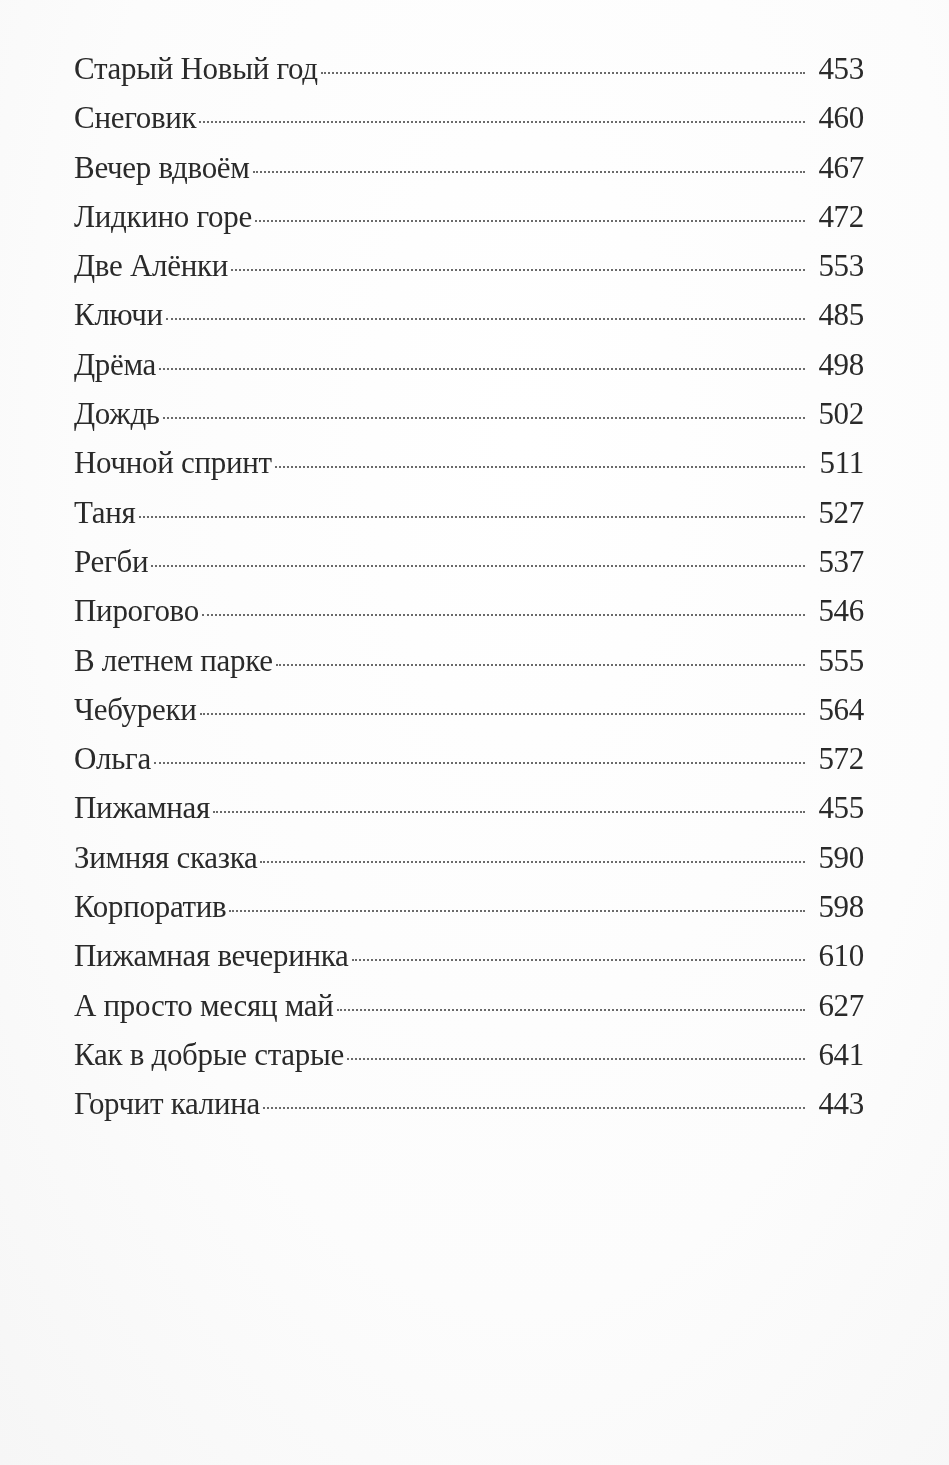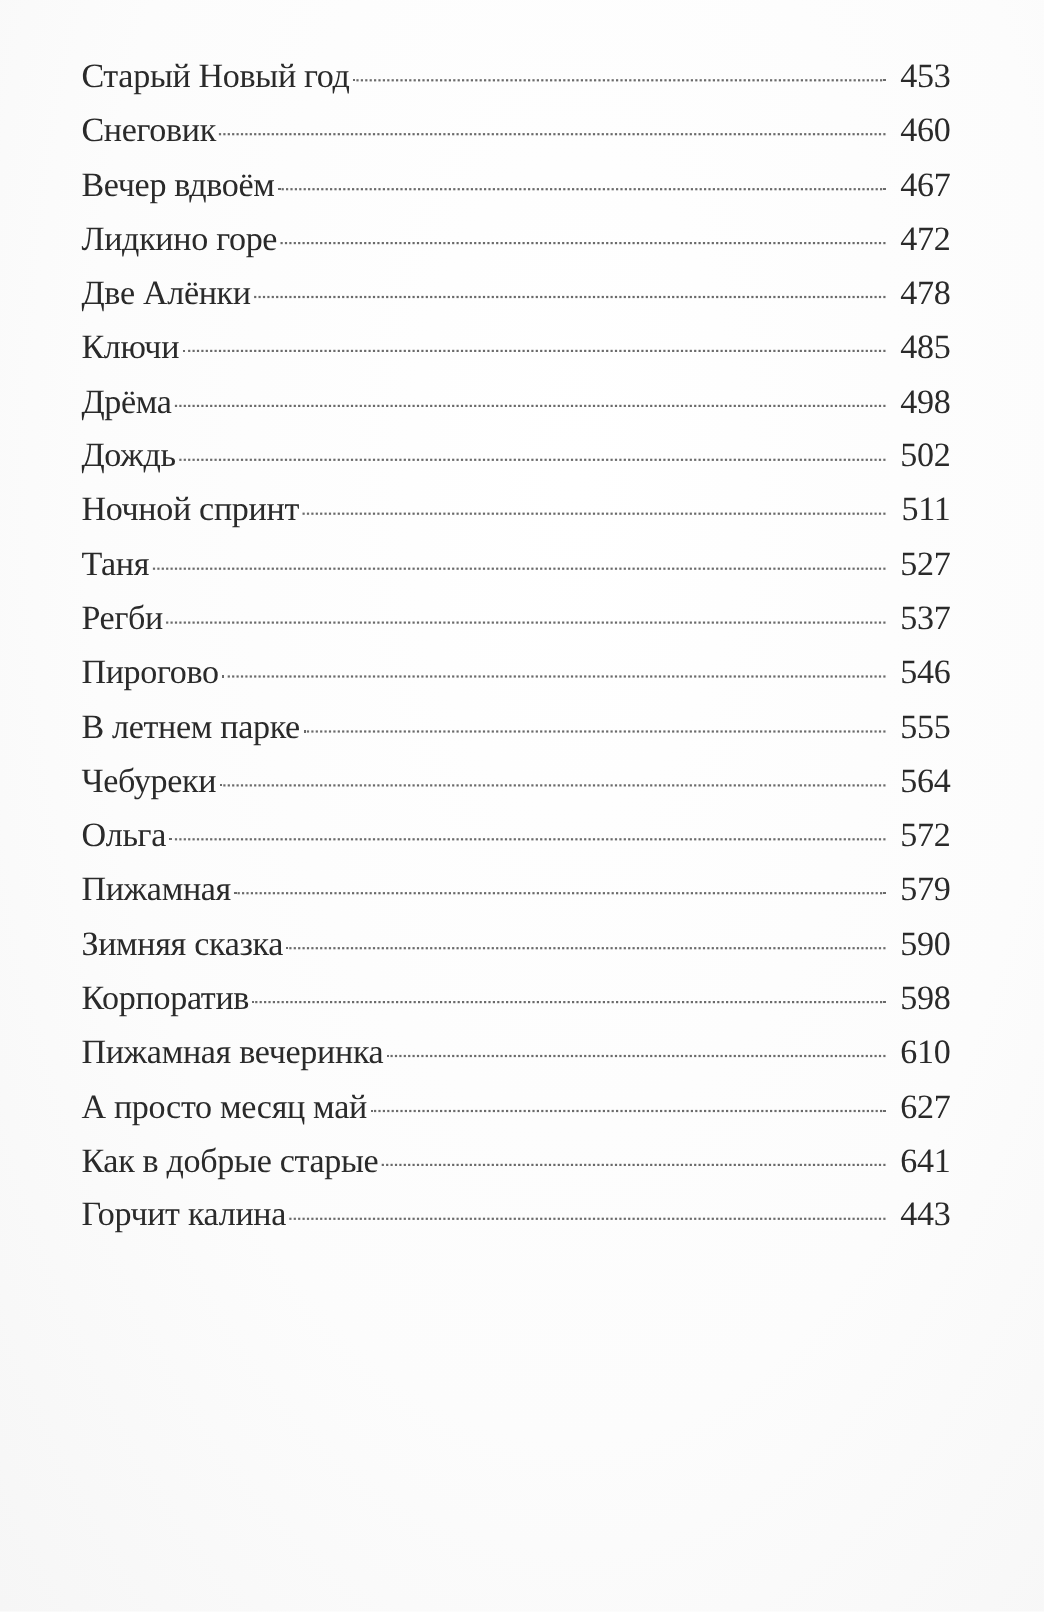--- a/index.html
+++ b/index.html
@@ -90,7 +90,7 @@
     <div class="toc-row">
         <span class="toc-title">Две Алёнки</span>
         <span class="toc-leader"></span>
-        <span class="toc-page">478</span>
+        <span class="toc-page">553</span>
       </div>
     <div class="toc-row">
         <span class="toc-title">Ключи</span>

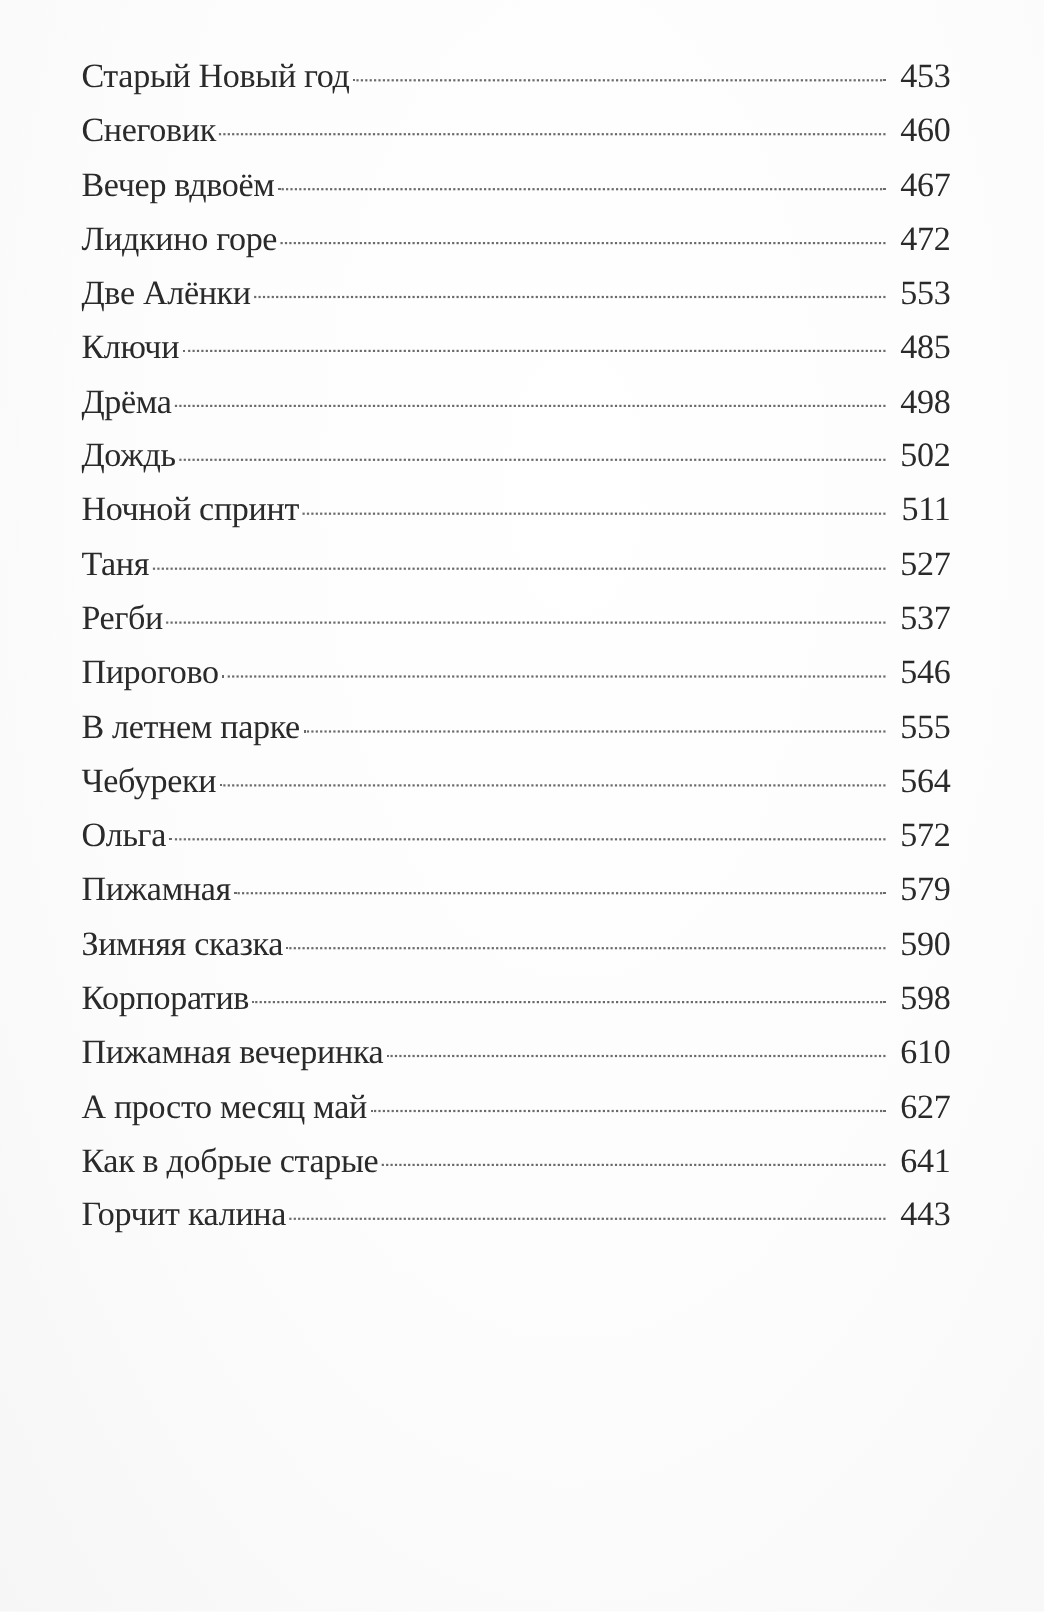--- a/index.html
+++ b/index.html
@@ -145,7 +145,7 @@
     <div class="toc-row">
         <span class="toc-title">Пижамная</span>
         <span class="toc-leader"></span>
-        <span class="toc-page">579</span>
+        <span class="toc-page">455</span>
       </div>
     <div class="toc-row">
         <span class="toc-title">Зимняя сказка</span>

